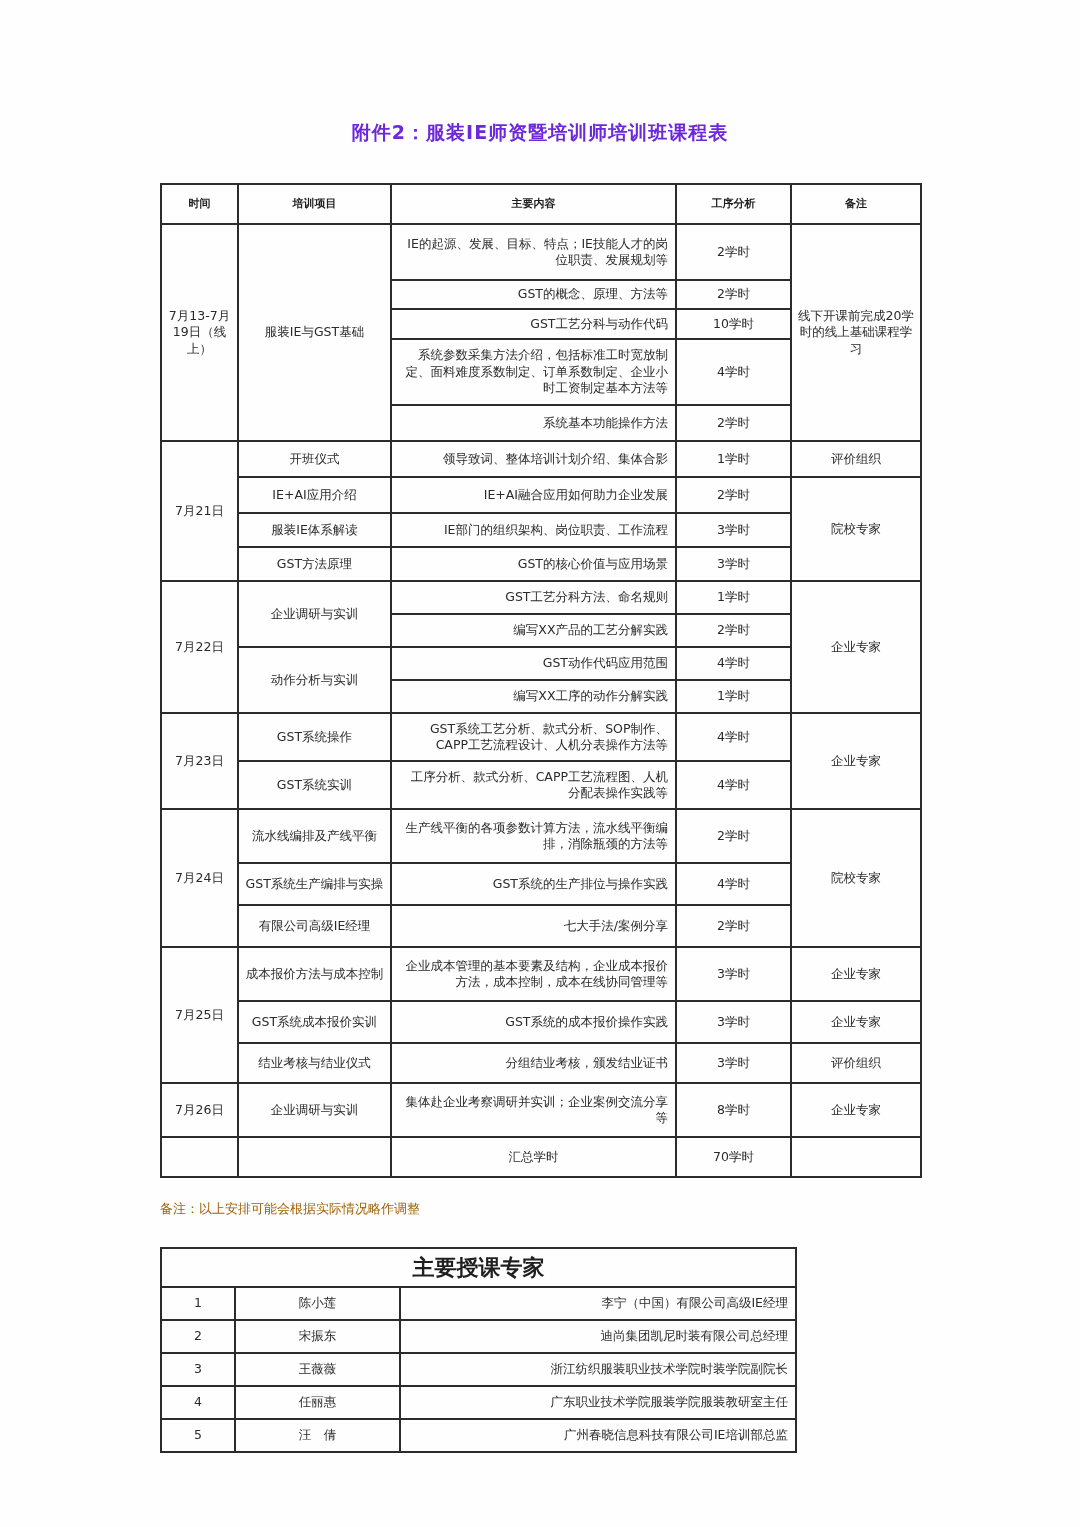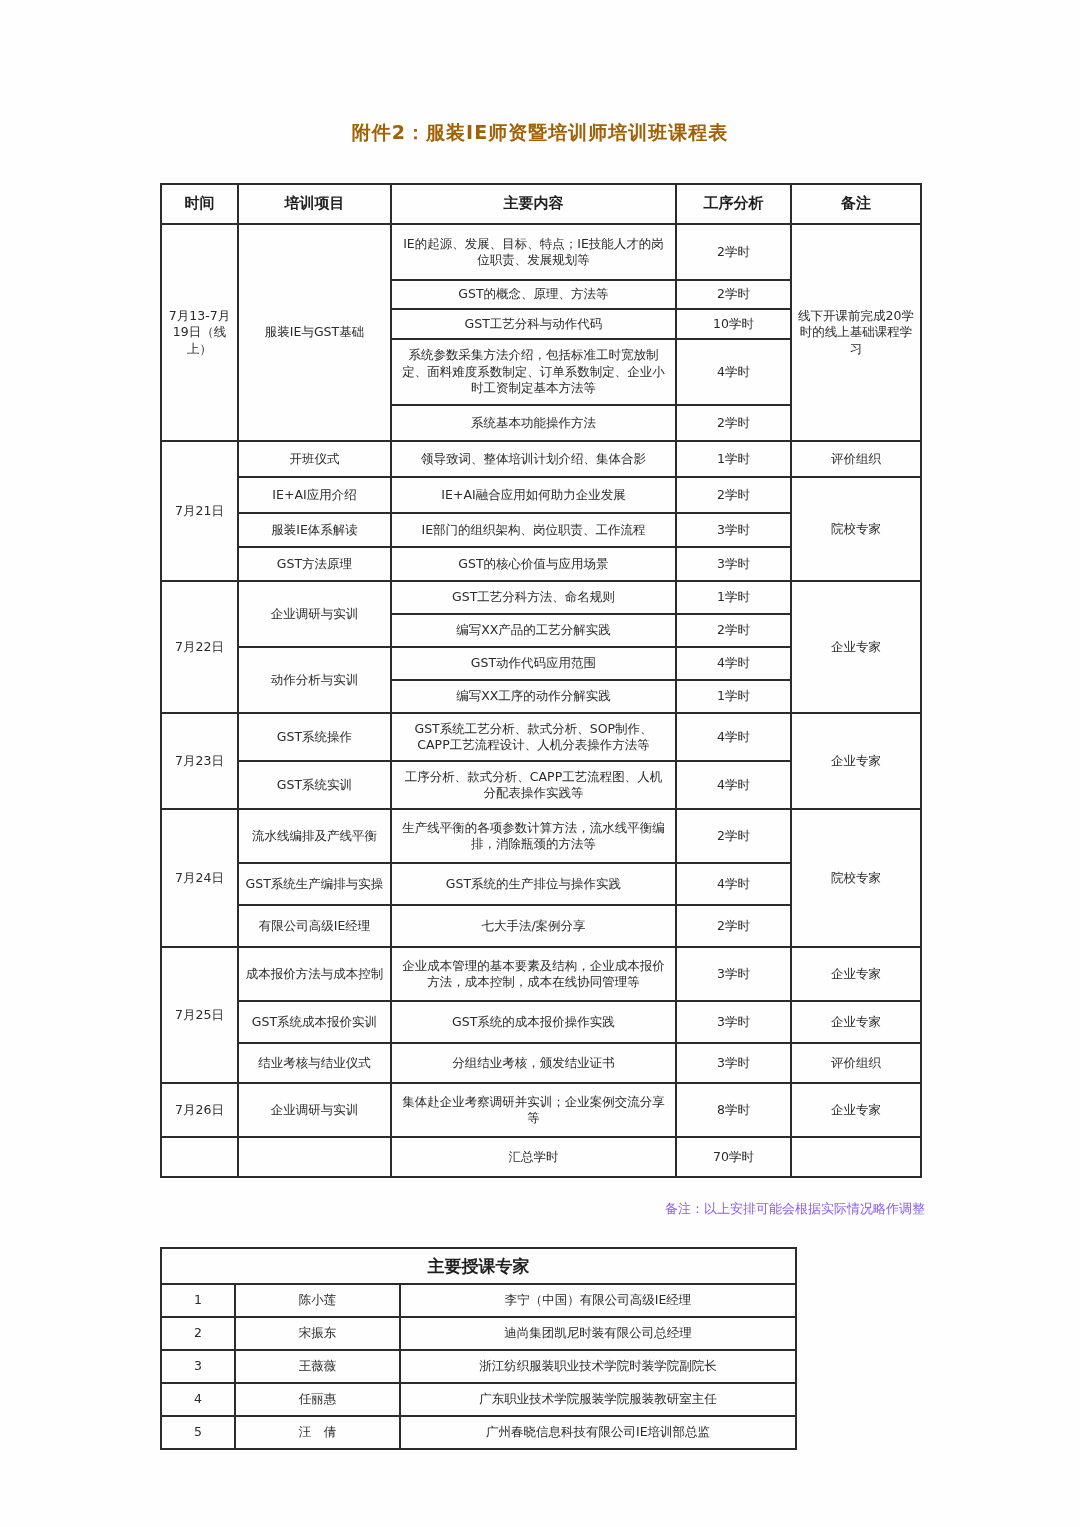--- a/index.html
+++ b/index.html
@@ -13,7 +13,7 @@
 
   .doc-title {
     position:absolute; top:120px; left:160px; width:760px;
-    text-align:center; font-size:19px; font-weight:bold; color:#a16207;
+    text-align:center; font-size:19px; font-weight:bold; color:#6d28d9;
     letter-spacing:1px;
   }
 

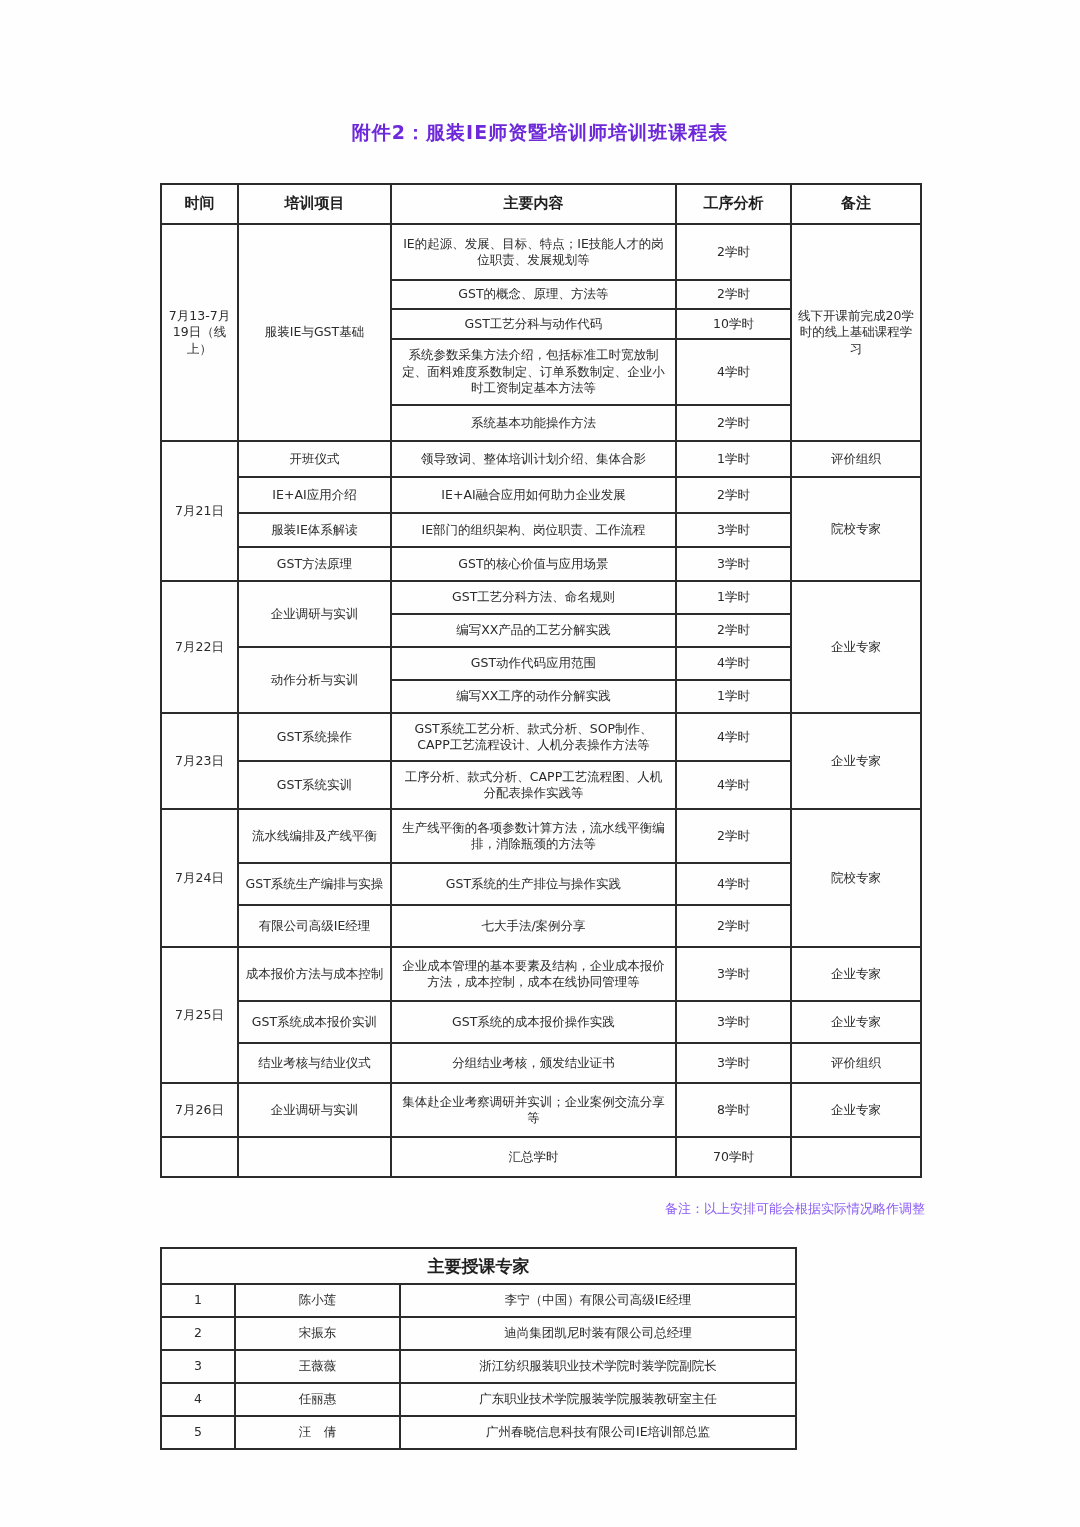--- a/index.html
+++ b/index.html
@@ -25,7 +25,7 @@
     word-break:break-word;
     color:#2a2a2a;
   }
-  th { font-weight:bold; font-size:15px; color:#1f1f1f; }
+  th { font-weight:bold; font-size:11px; color:#1f1f1f; }
   .c { text-align:center; padding:3px 4px; }
   .l { text-align:center; padding:3px 7px; }
 

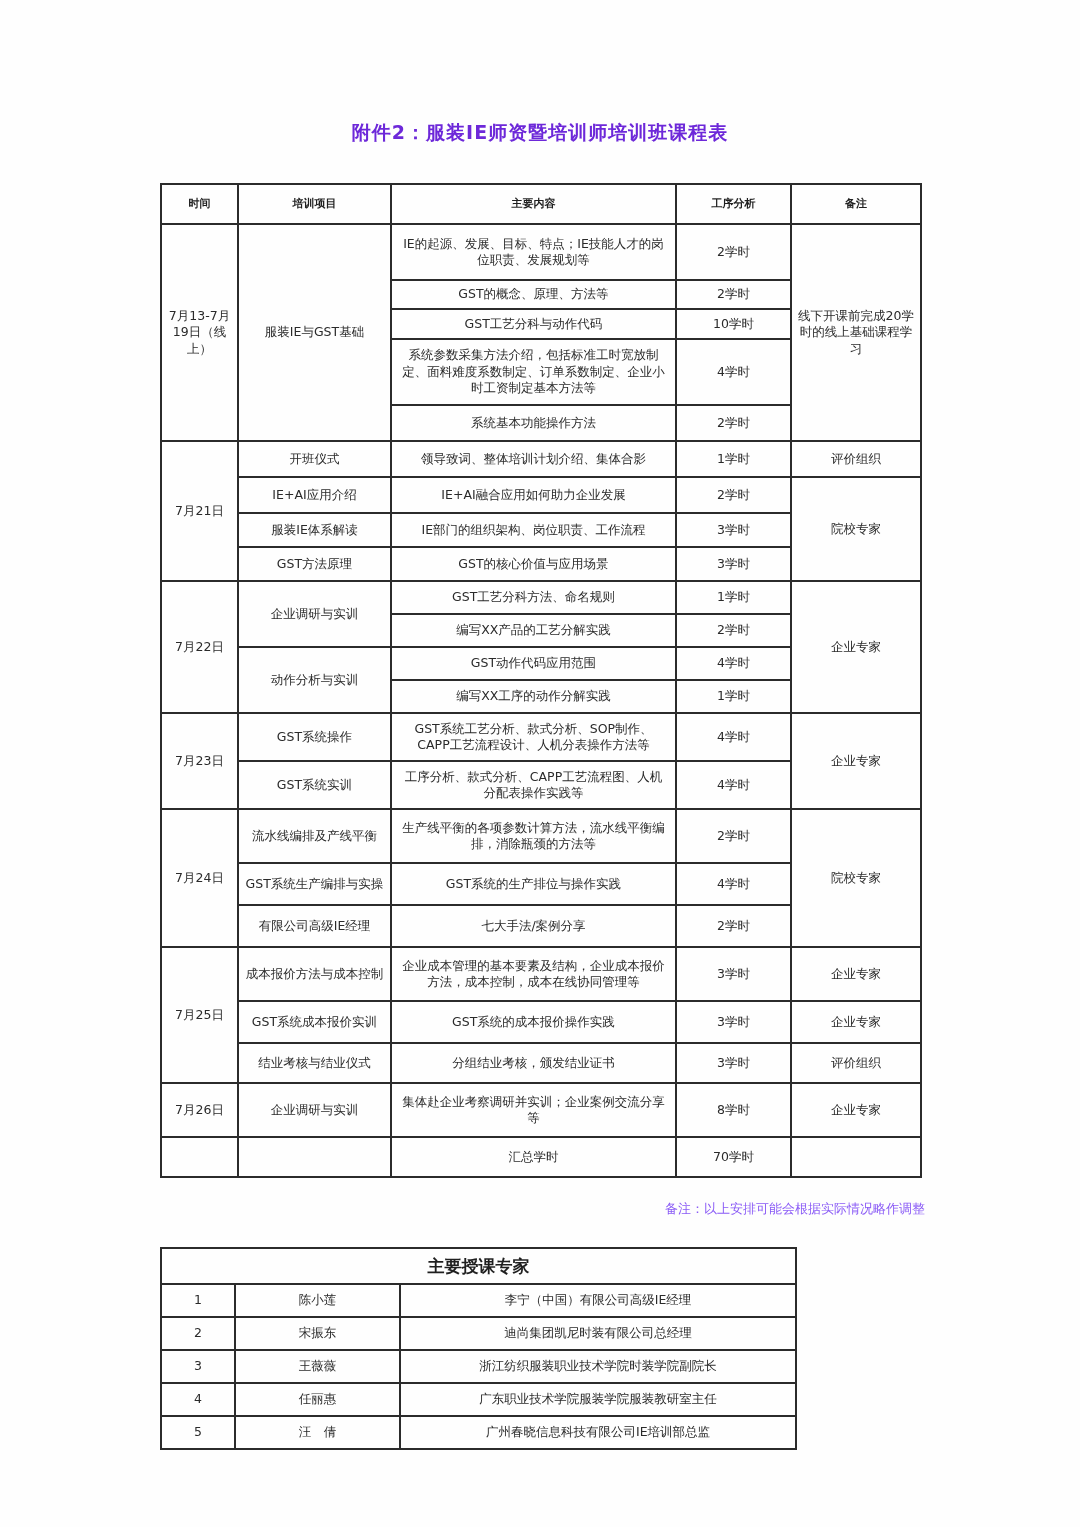--- a/index.html
+++ b/index.html
@@ -27,7 +27,7 @@
   }
   th { font-weight:bold; font-size:11px; color:#1f1f1f; }
   .c { text-align:center; padding:3px 4px; }
-  .l { text-align:center; padding:3px 7px; }
+  .l { text-align:right; padding:3px 7px; }
 
   table.schedule { position:absolute; top:183px; left:160px; width:760px; }
   table.experts  { position:absolute; top:1247px; left:160px; width:635px; }

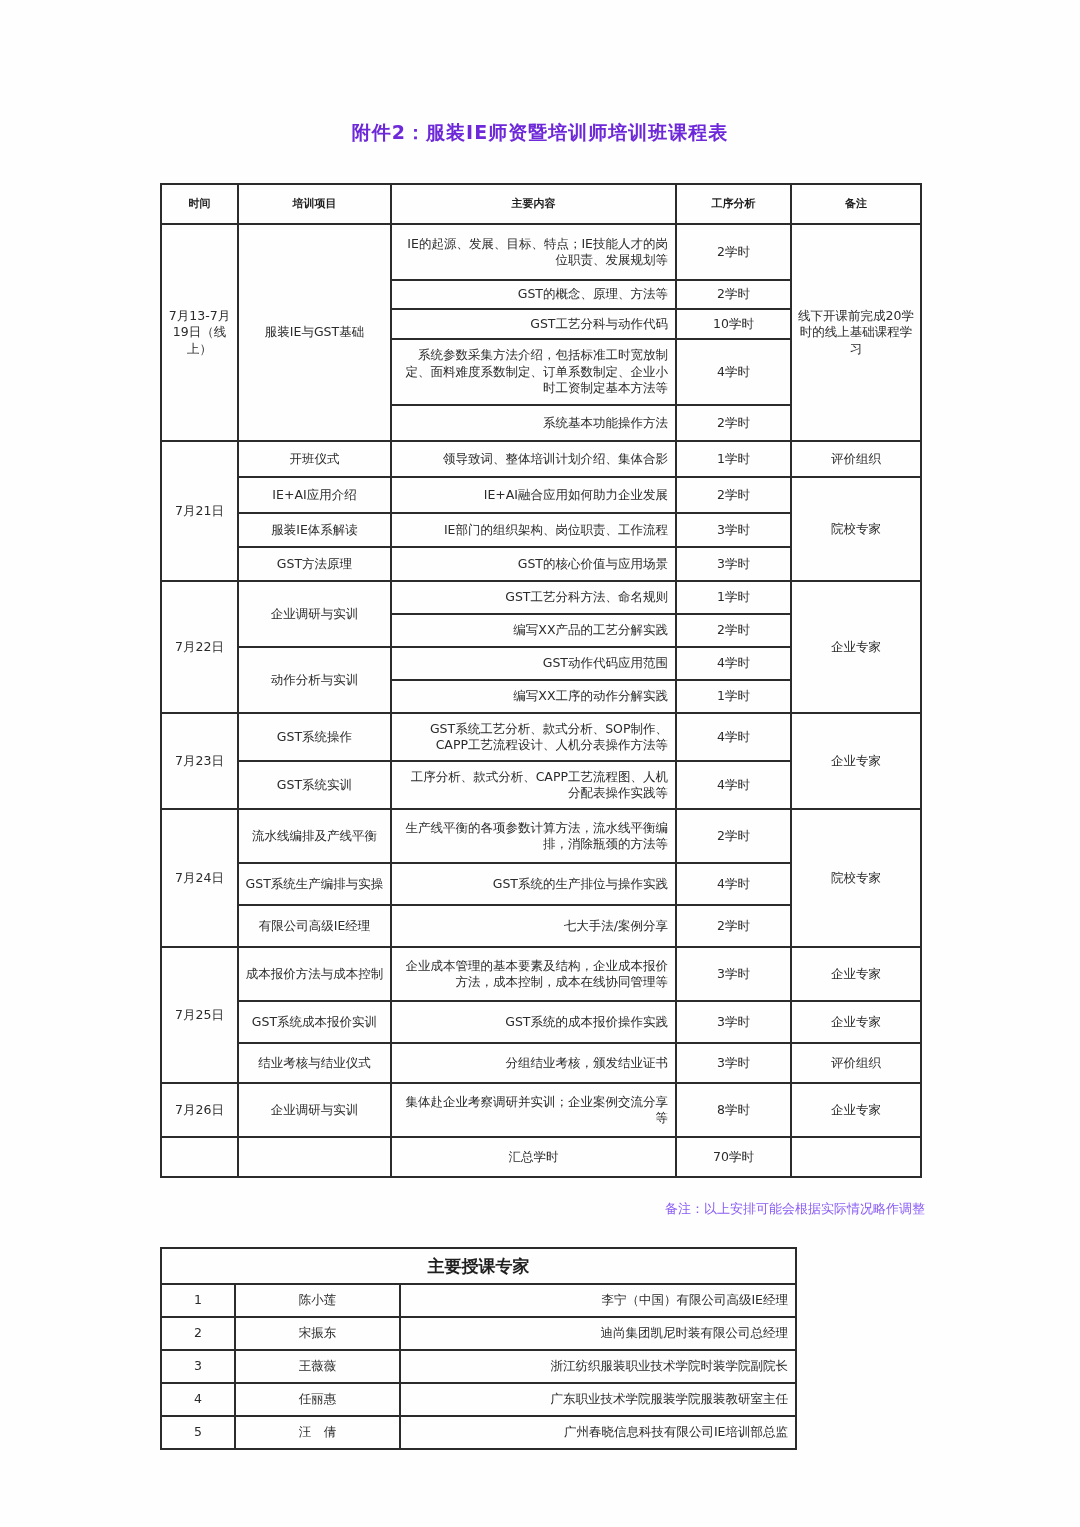--- a/index.html
+++ b/index.html
@@ -35,7 +35,7 @@
 
   .footnote {
     position:absolute; top:1200px; left:160px; width:765px;
-    text-align:right; font-size:13px; color:#8b5cf6;
+    font-size:13px; color:#a16207;
   }
 </style>
 </head>

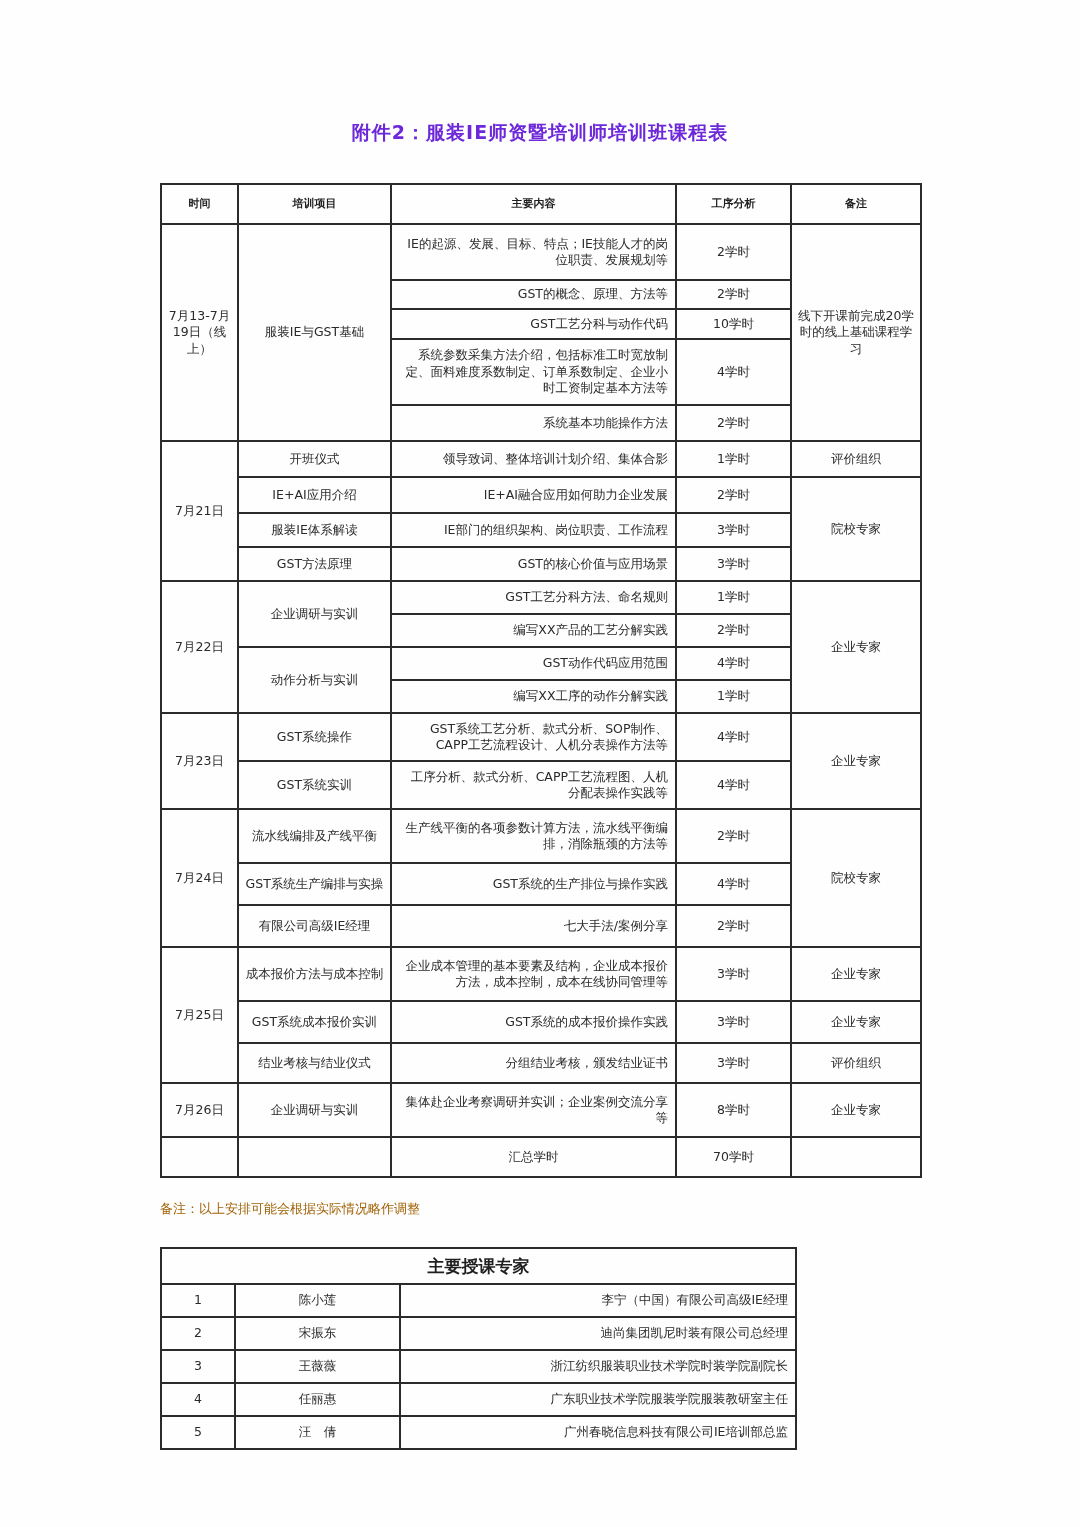--- a/index.html
+++ b/index.html
@@ -31,7 +31,7 @@
 
   table.schedule { position:absolute; top:183px; left:160px; width:760px; }
   table.experts  { position:absolute; top:1247px; left:160px; width:635px; }
-  table.experts th { font-size:17px; padding:4px 0; }
+  table.experts th { font-size:22px; padding:4px 0; }
 
   .footnote {
     position:absolute; top:1200px; left:160px; width:765px;

